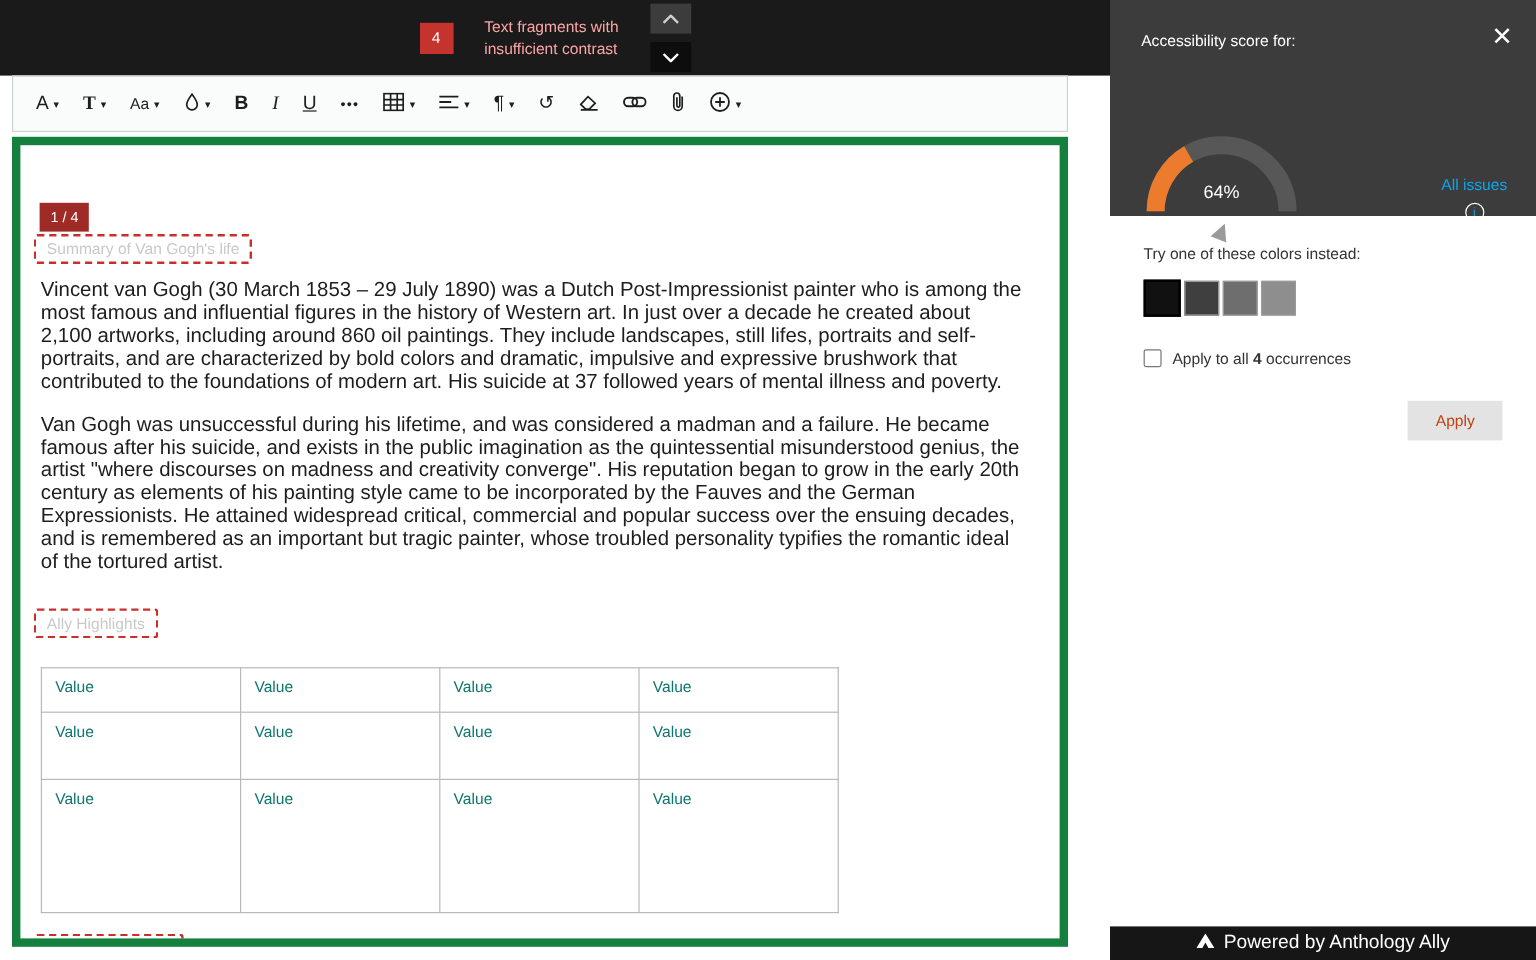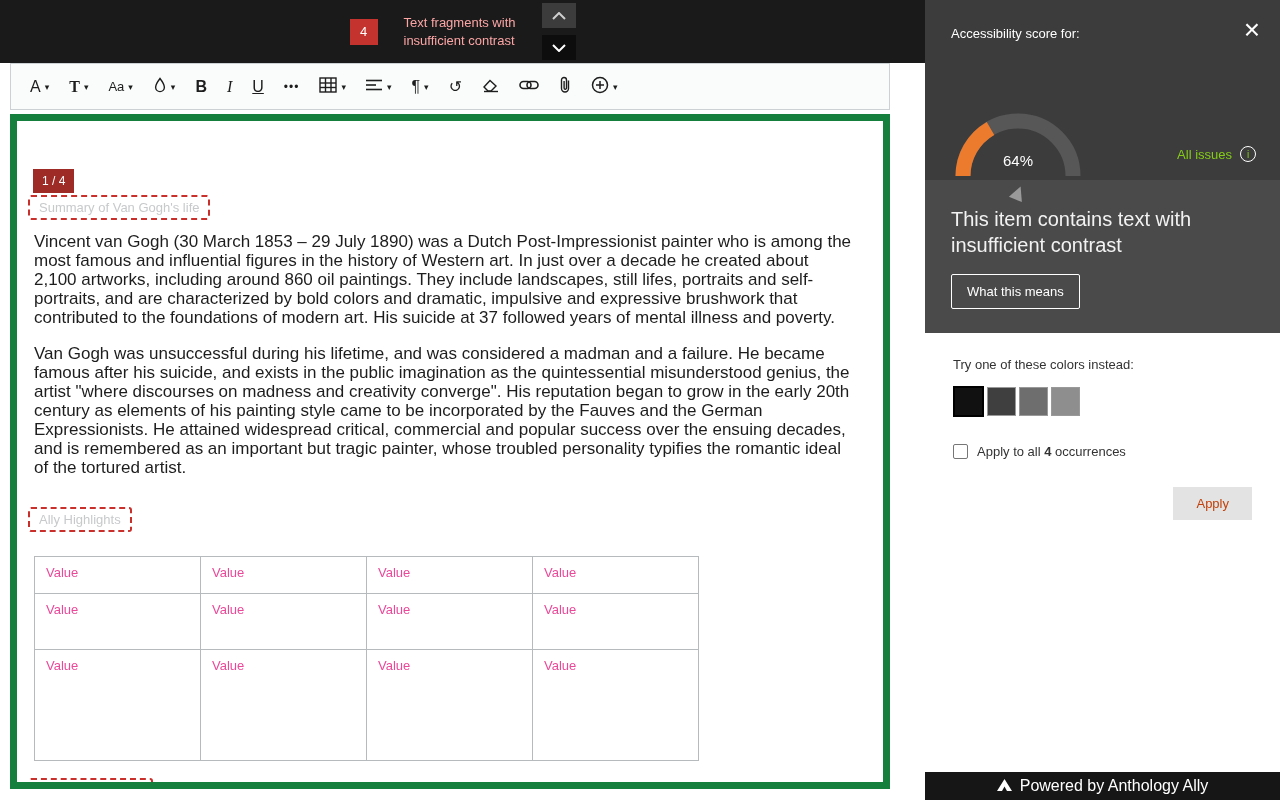--- a/index.html
+++ b/index.html
@@ -59,7 +59,7 @@
   .gauge { position:absolute; left:28px; top:104px; width:130px; height:104px; z-index:3; }
   .gauge svg { display:block; }
   .score-text { position:absolute; left:0; top:48px; width:130px; text-align:center; color:#fff; font-size:15px; }
-  .all-issues { position:absolute; right:24px; top:146px; display:flex; align-items:center; gap:8px; font-size:13px; color:#84cc16; cursor:pointer; }
+  .all-issues { position:absolute; right:24px; top:146px; display:flex; align-items:center; gap:8px; font-size:13px; color:#0ea5e9; cursor:pointer;flex-direction:column; }
   .info-icon { width:16px; height:16px; border:1.4px solid #fff; border-radius:50%; display:flex; align-items:center; justify-content:center; font-size:10px; font-style:normal; }
 
   .issue-card { background:#4a4a4a; color:#ededed; padding:26px 26px 24px; position:relative; z-index:1; }

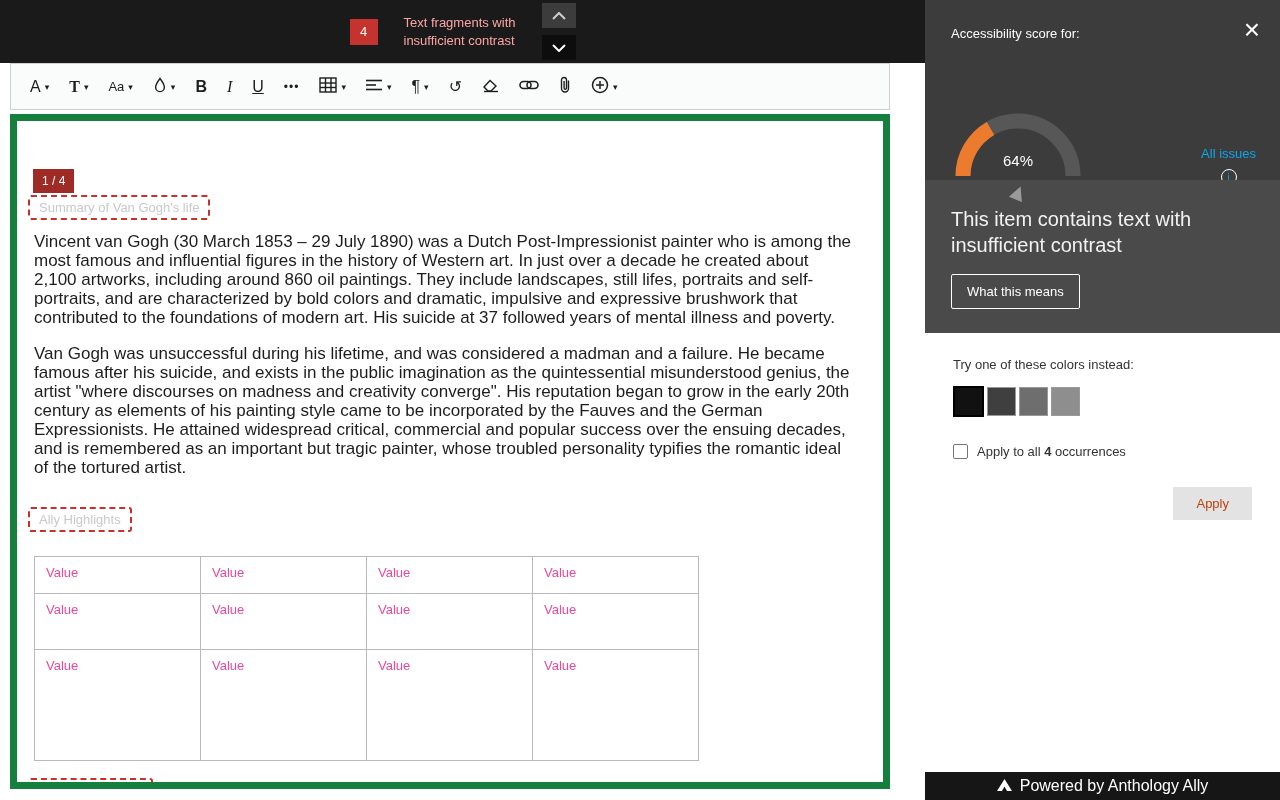--- a/index.html
+++ b/index.html
@@ -256,10 +256,6 @@
       </div>
     </div>
 
-    <div class="issue-card">
-      <div class="issue-text">This item contains text with insufficient contrast</div>
-      <button class="wtm-btn">What this means</button>
-    </div>
 
     <div class="panel-body">
       <div>Try one of these colors instead:</div>

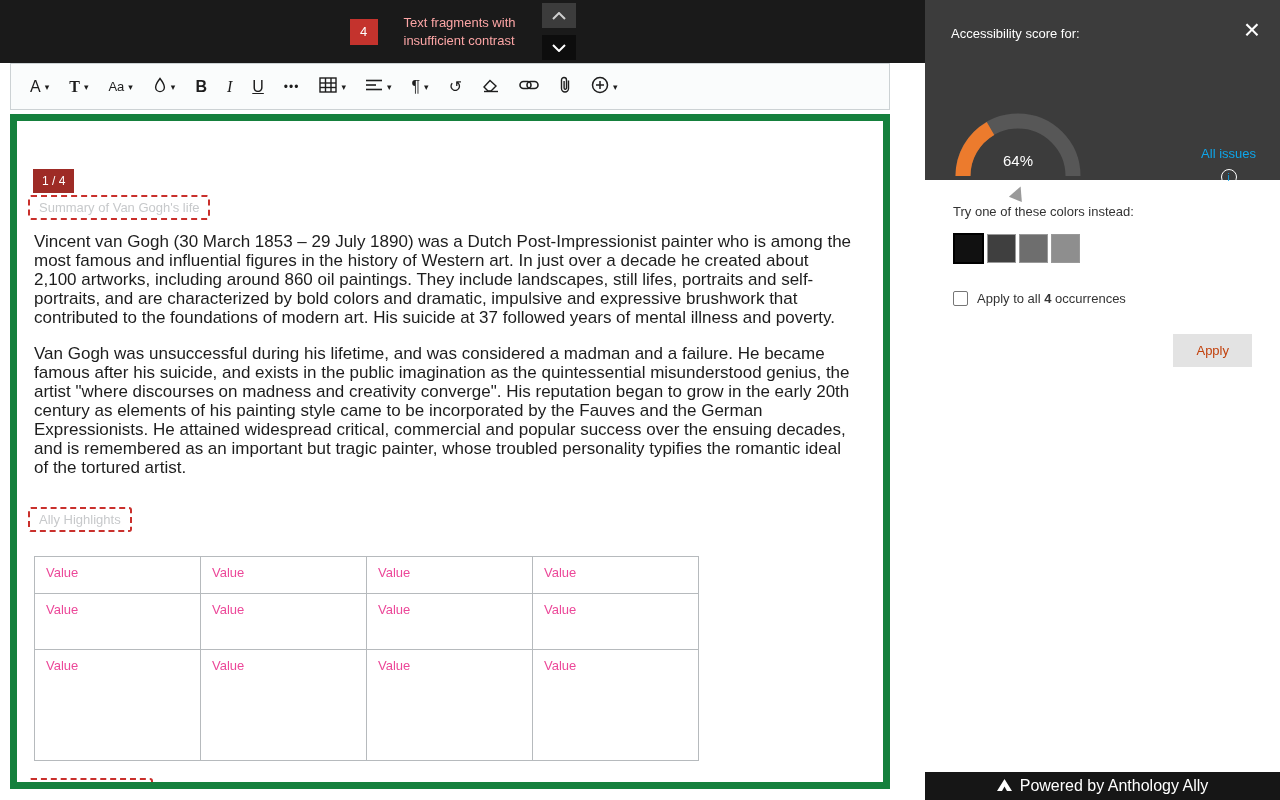--- a/index.html
+++ b/index.html
@@ -37,7 +37,7 @@
   .content p { margin:12px 30px 0 17px; font-size:17px; line-height:19px; color:#1d1d1d; max-width:835px; }
   .content p + p { margin-top:17px; }
   .val-table { border-collapse:collapse; margin:24px 0 0 17px; }
-  .val-table td { border:1px solid #b6babd; width:166px; font-size:13px; color:#ec4899; padding:8px 11px; vertical-align:top; }
+  .val-table td { border:1px solid #b6babd; width:166px; font-size:13px; color:#0f766e; padding:8px 11px; vertical-align:top; }
   .val-table tr.r1 td { height:37px; }
   .val-table tr.r2 td { height:56px; }
   .val-table tr.r3 td { height:111px; }

